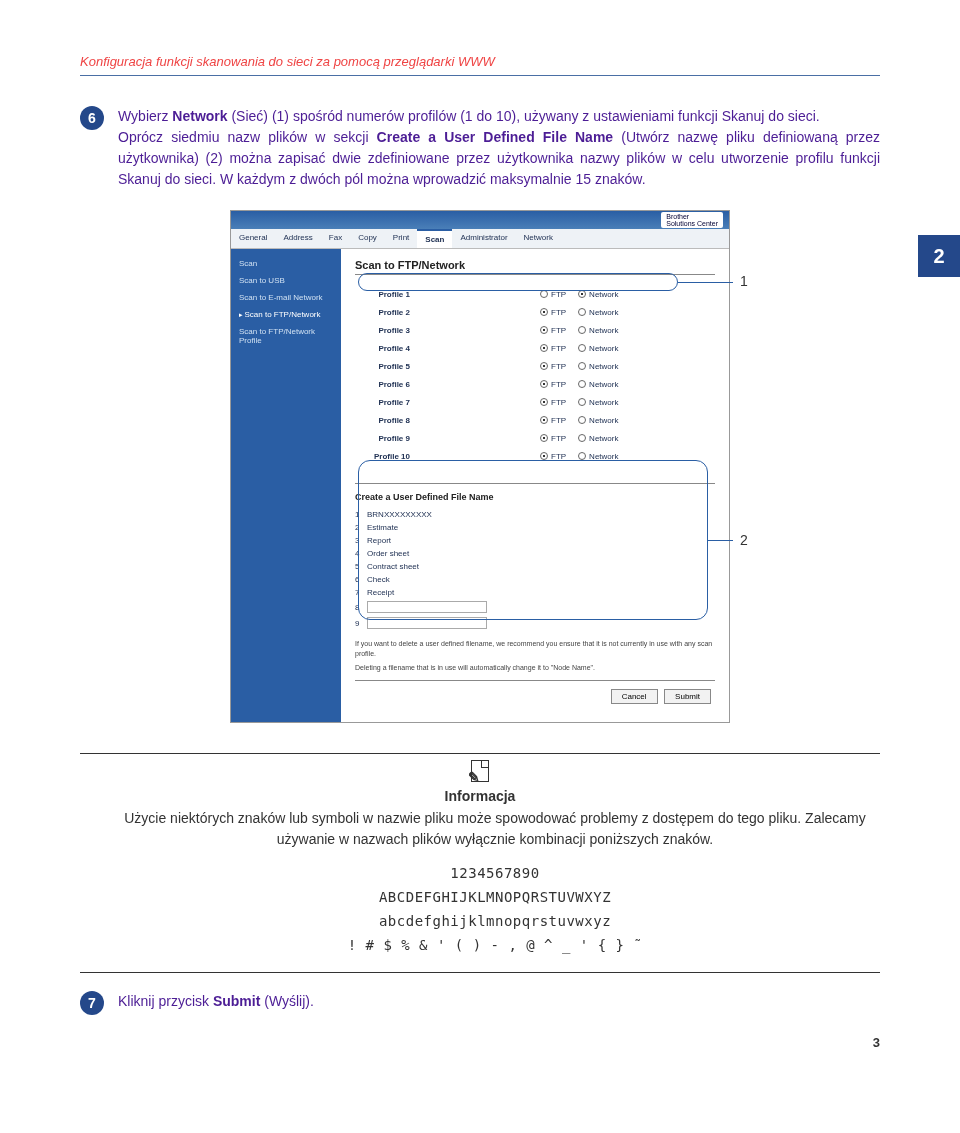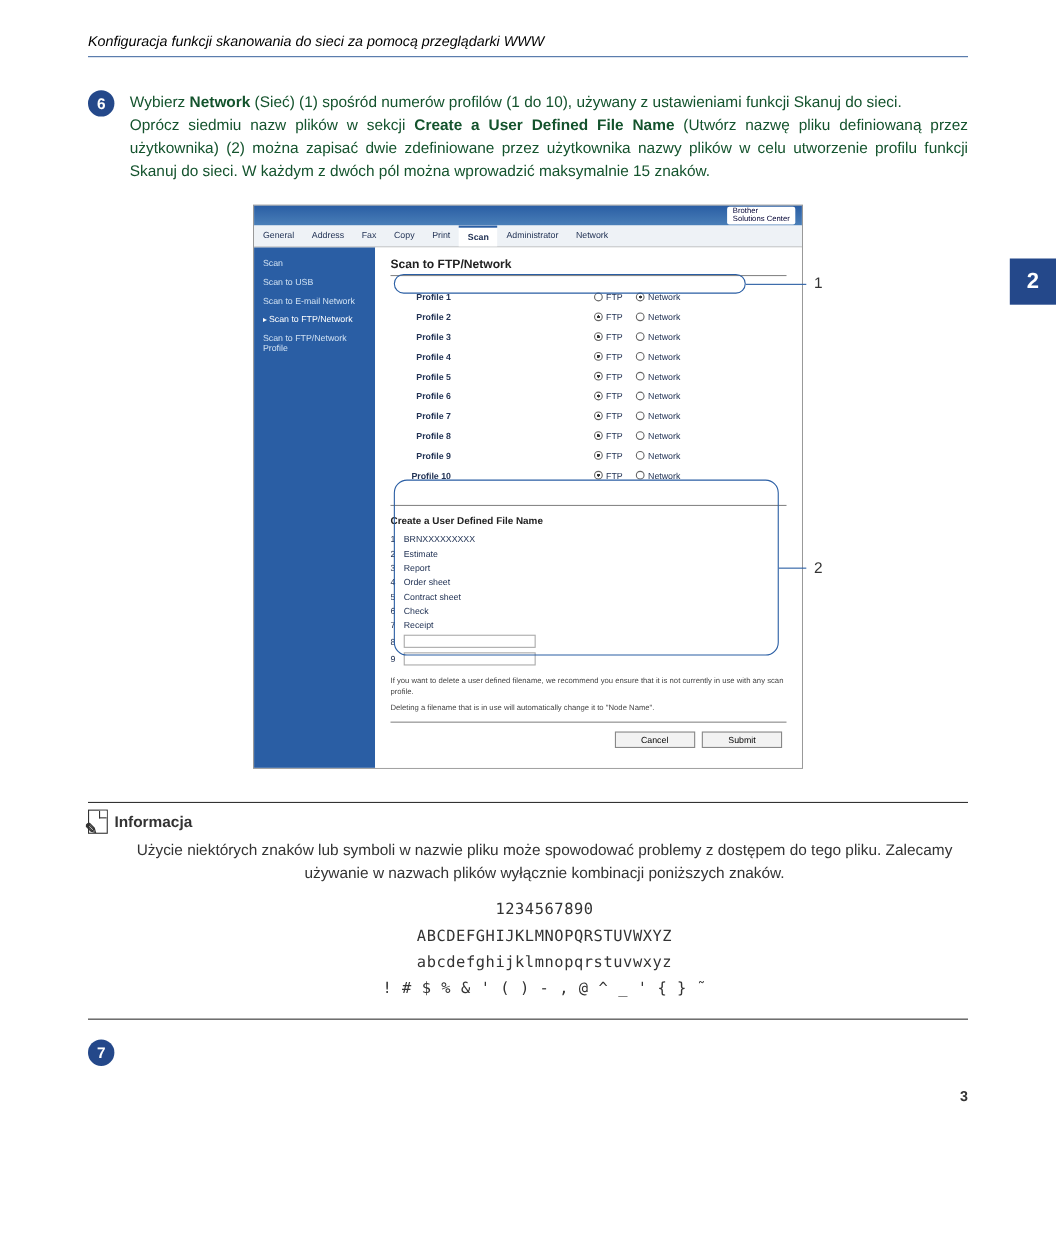--- a/index.html
+++ b/index.html
@@ -13,12 +13,13 @@
     position: relative;
   }
   .page-header {
-    color: #000000;
+    color: #ef4444;
     font-style: italic;
     font-size: 13px;
     padding-bottom: 6px;
     border-bottom: 1px solid #4a6fa5;
     margin-bottom: 30px;
+    margin-top: 24px;
   }
   .side-tab {
     position: absolute;

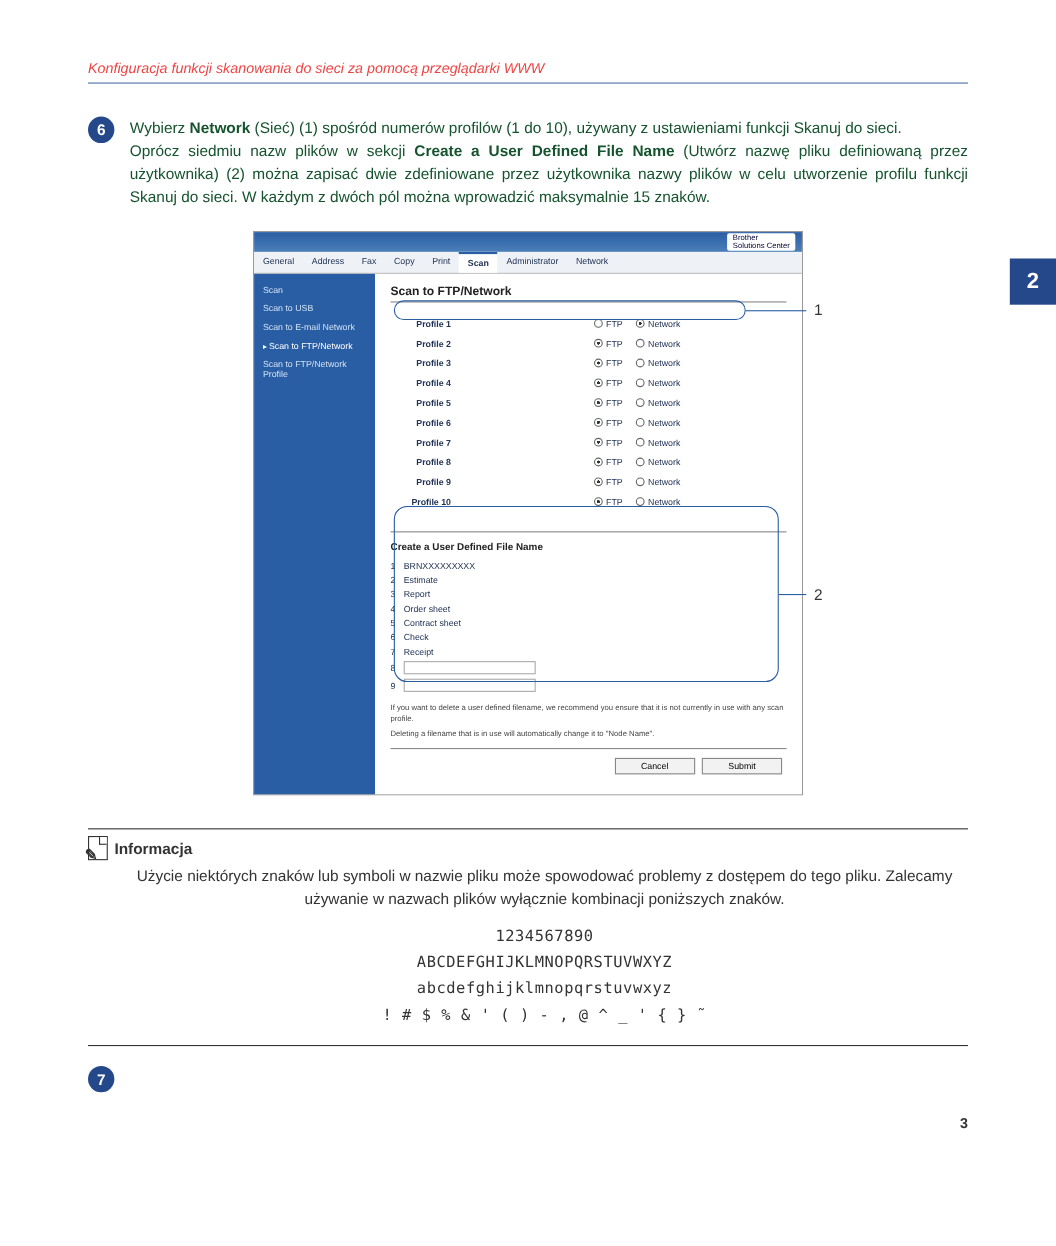--- a/index.html
+++ b/index.html
@@ -56,7 +56,7 @@
   .step-body {
     font-size: 14px;
     line-height: 1.5;
-    color: #14532d;
+    color: #4c1d95;
     text-align: justify;
   }
   .step-body b { font-weight: bold; }

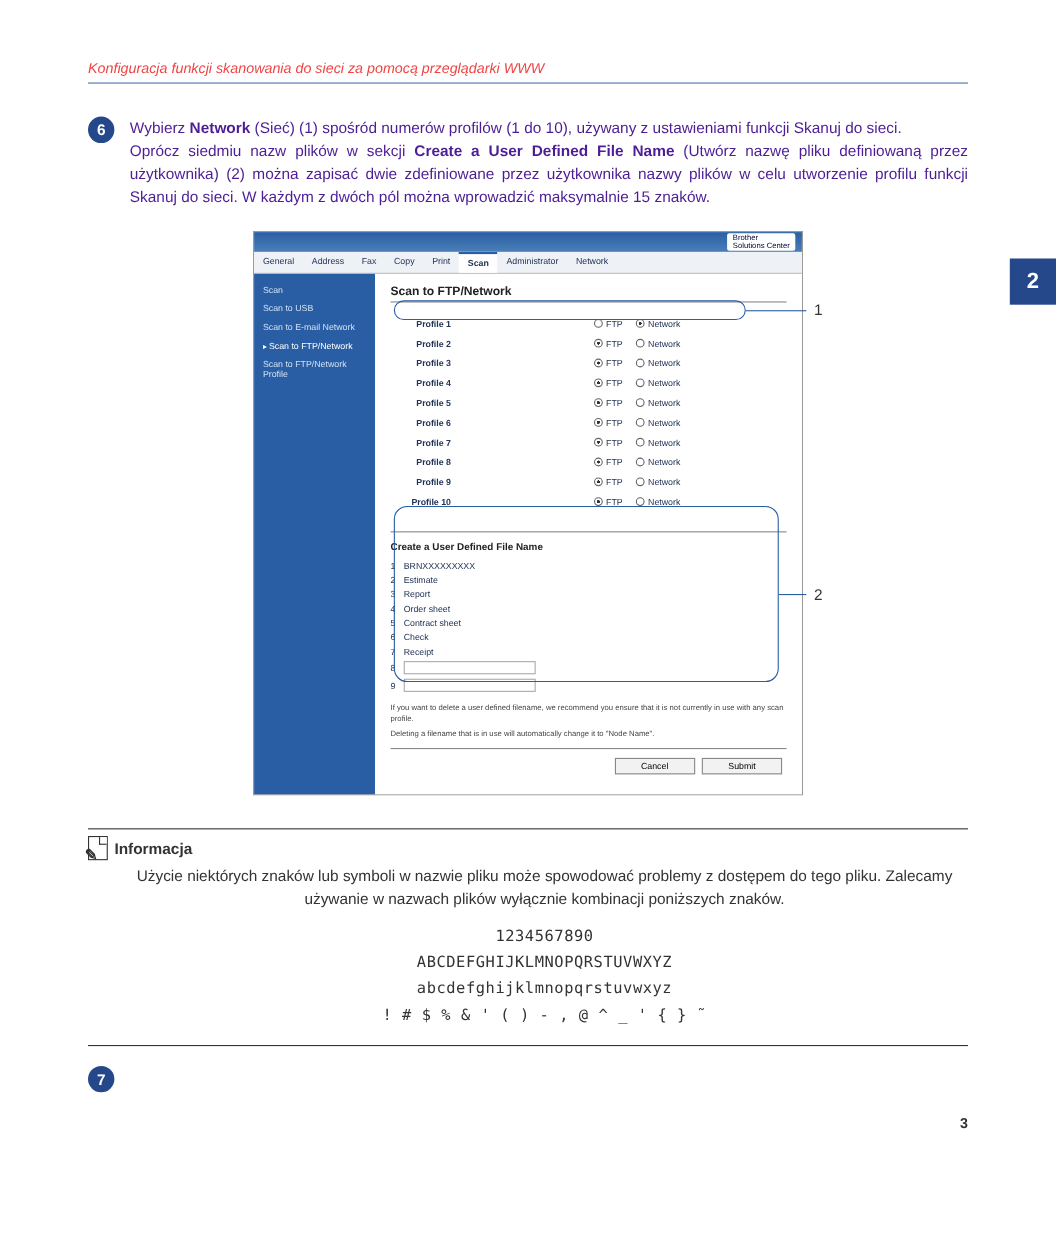--- a/index.html
+++ b/index.html
@@ -201,7 +201,7 @@
   }
   .btns button {
     font-size: 8px;
-    padding: 2px 23px;
+    padding: 2px 10px;
     margin-left: 4px;
     border: 1px solid #888;
     background: #f2f2f2;

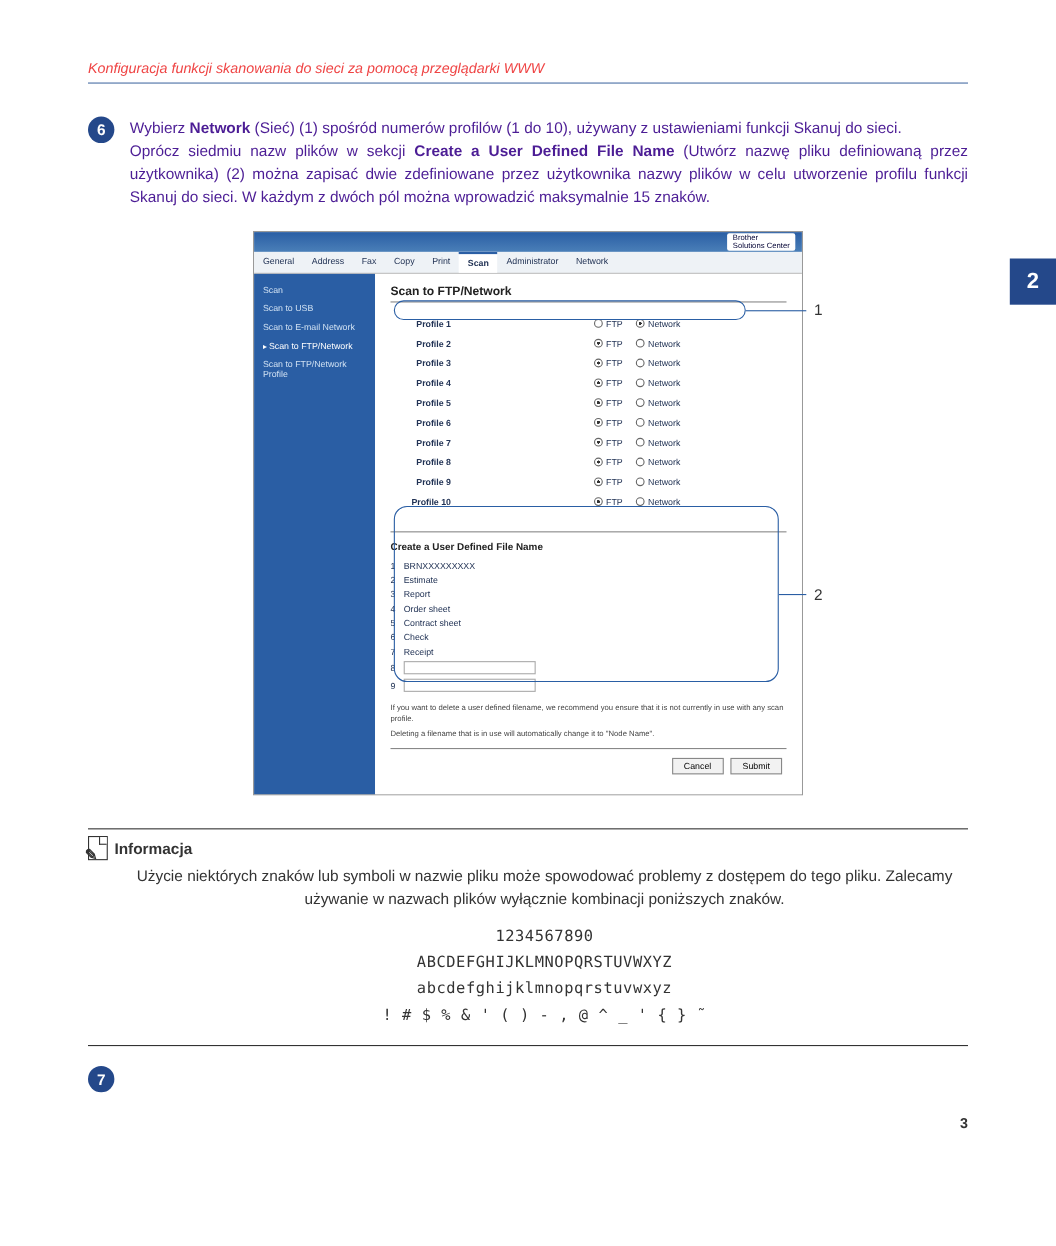--- a/index.html
+++ b/index.html
@@ -236,6 +236,7 @@
     align-items: center;
     gap: 6px;
     margin-bottom: 4px;
+    flex-direction: column;
   }
   .info-icon {
     width: 18px; height: 22px;

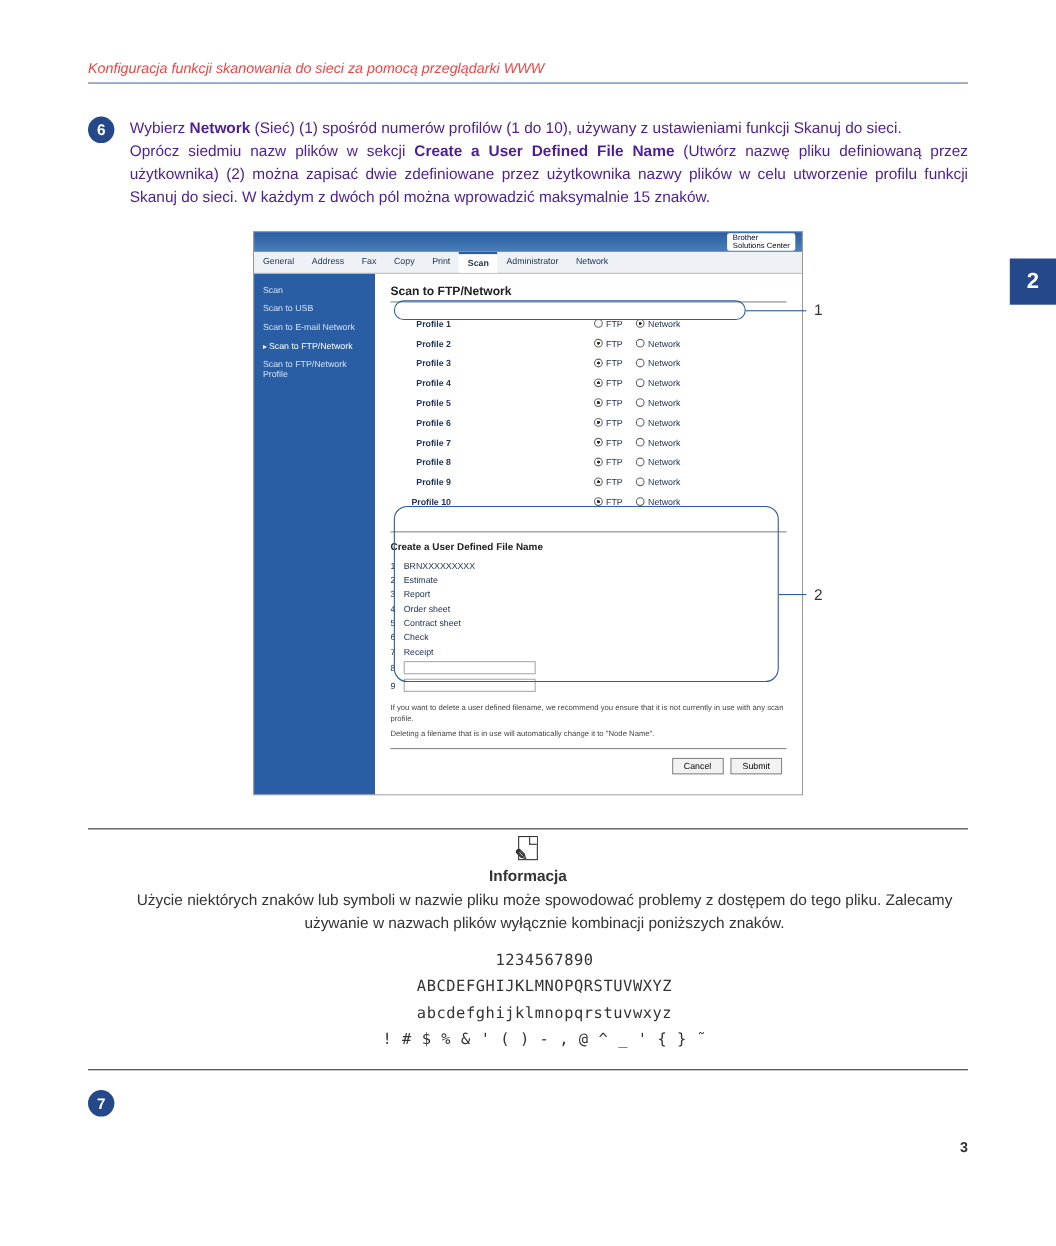--- a/index.html
+++ b/index.html
@@ -479,6 +479,9 @@
 
 <div class="step" style="margin-top:18px">
   <div class="step-num">7</div>
+  <div class="step-body">
+    <span>Kliknij przycisk </span><b>Submit</b><span> (Wyślij).</span>
+  </div>
 </div>
 
 <div class="page-num">3</div>

